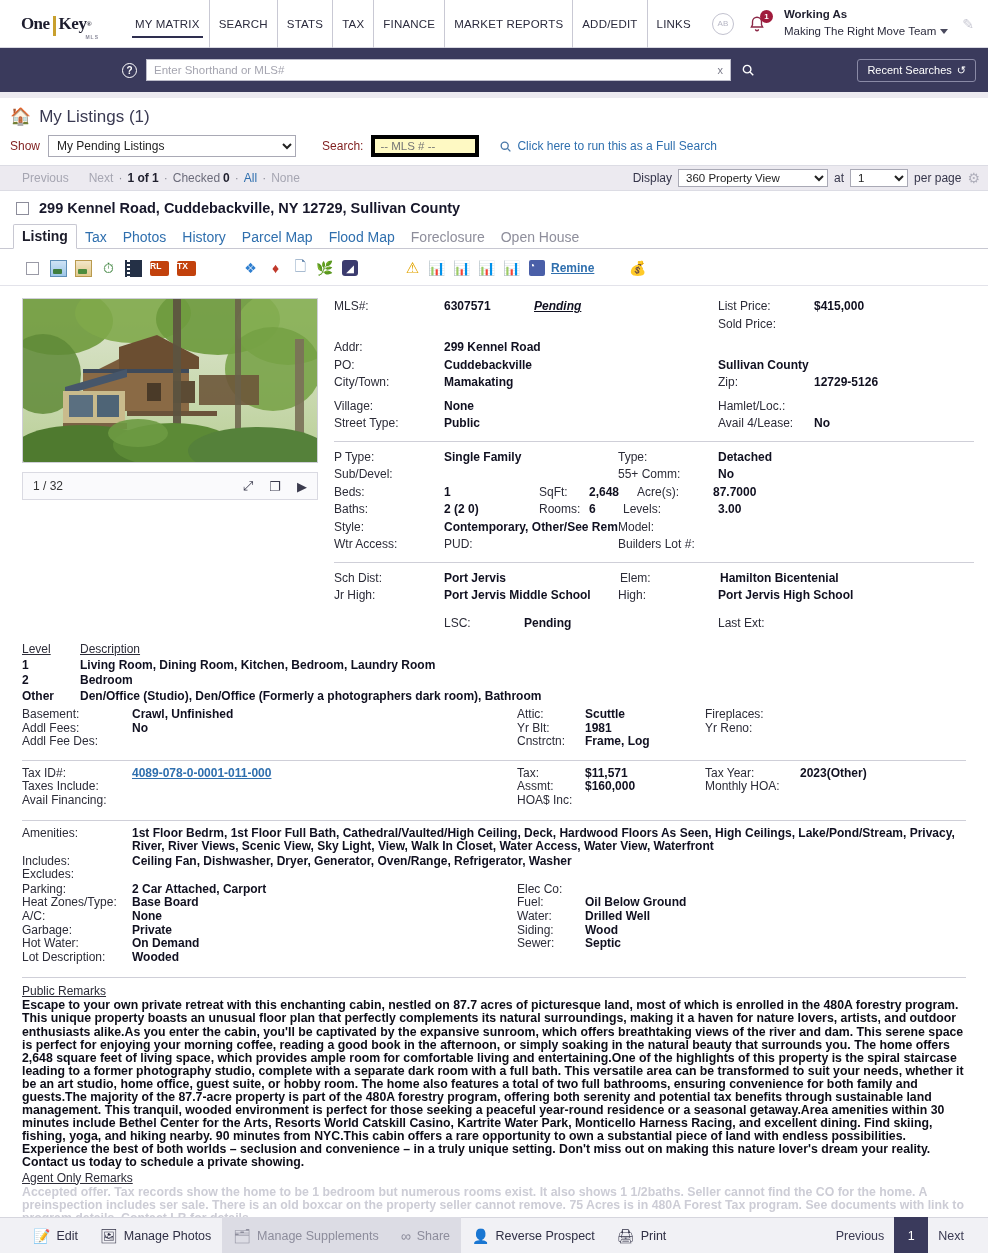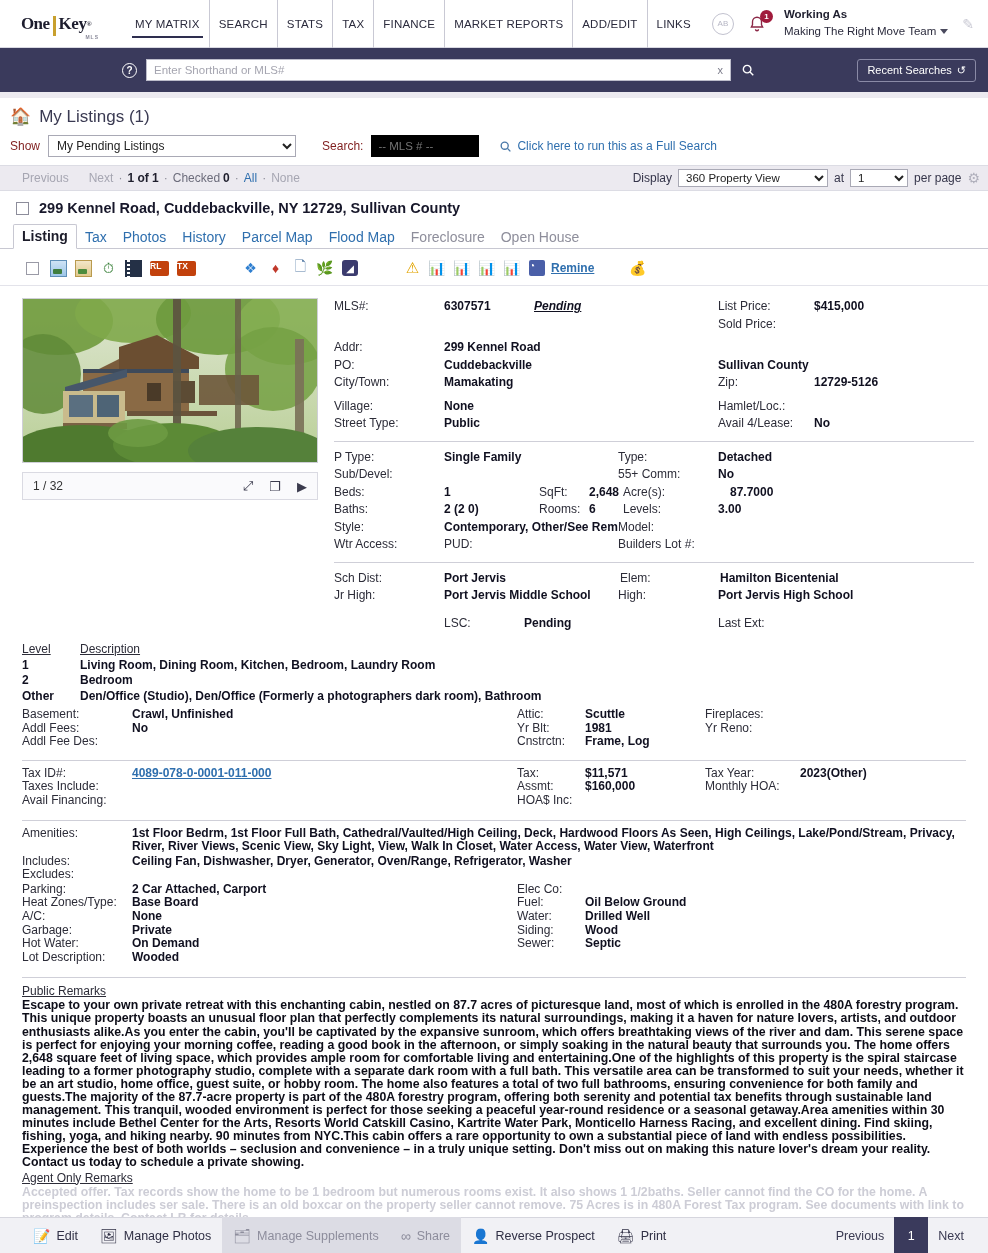--- a/index.html
+++ b/index.html
@@ -180,7 +180,7 @@
   #show-select { width: 248px; }
   .mls-box {
     width: 108px; height: 22px;
-    border: 2px solid #000000; background: #000000;
+    border: 4px solid #000000; background: #fef9c3;
     font-size: 11.5px; color: #777;
     padding: 0 5px;
     font-family: "Liberation Sans", sans-serif;

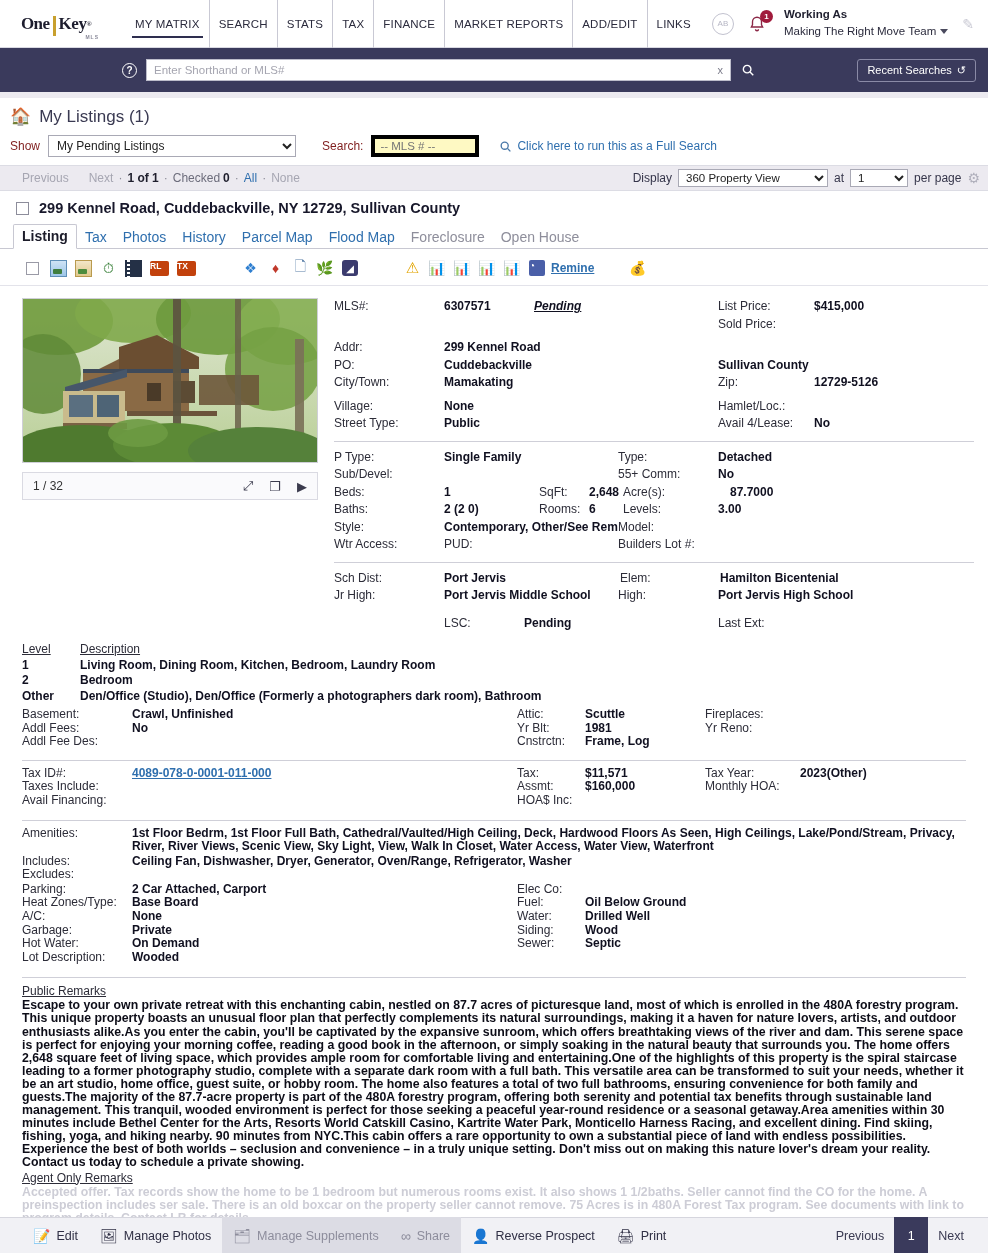--- a/index.html
+++ b/index.html
@@ -660,7 +660,7 @@
           <span class="val" style="width:95px;flex:none">1</span>
           <span class="lbl c4">SqFt:</span>
           <span class="val" style="width:29px;flex:none;text-align:right">2,648</span>
-          <span class="lbl" style="width:112px;flex:none;padding-left:5px">Acre(s):</span>
+          <span class="lbl" style="width:95px;flex:none;padding-left:19px">Acre(s):</span>
           <span class="val c6">87.7000</span>
         </div>
         <div class="frow">

